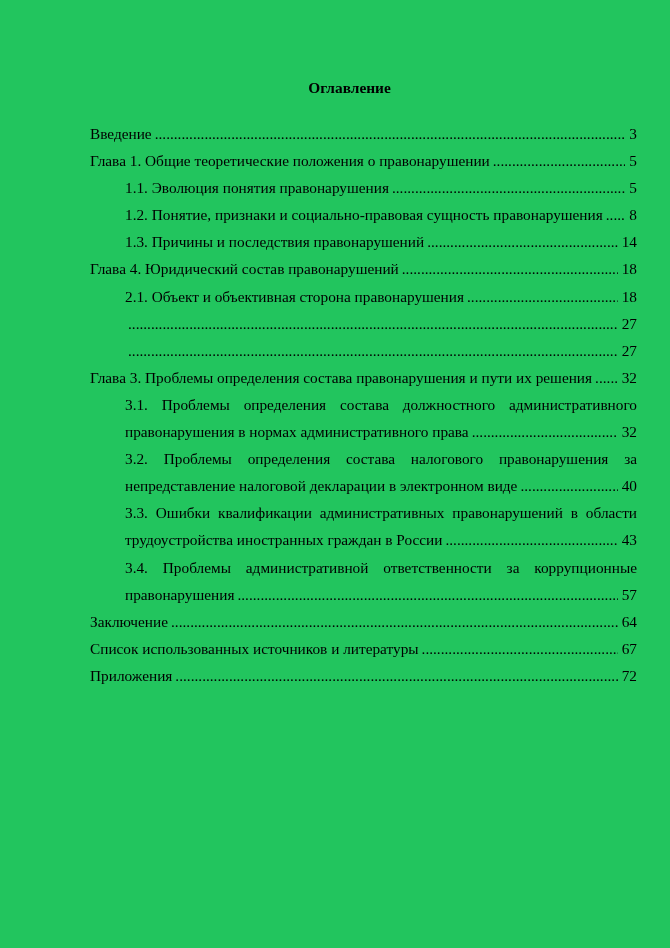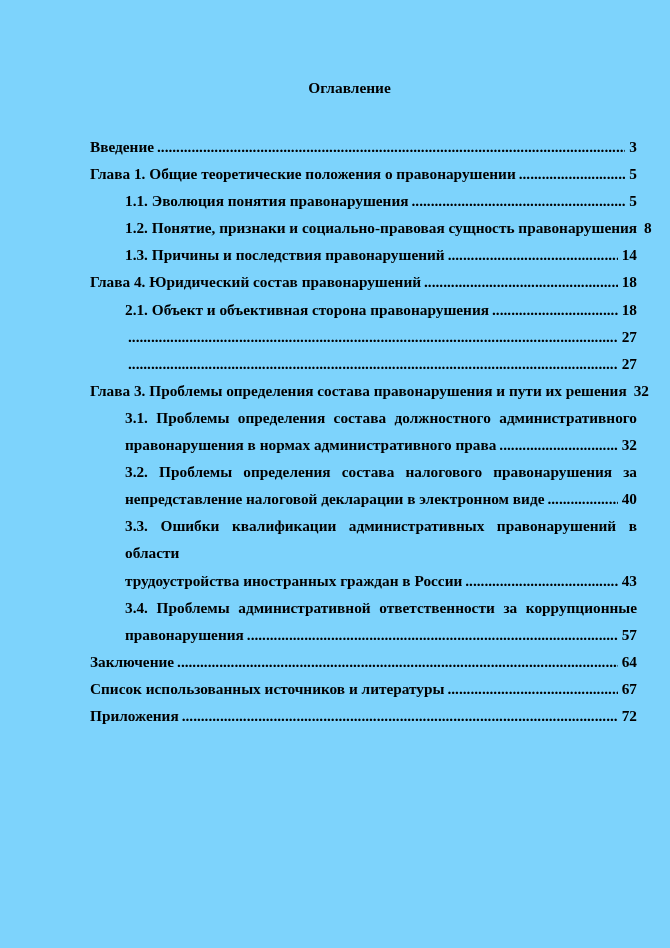--- a/index.html
+++ b/index.html
@@ -20,7 +20,7 @@
   .doc-page {
     position: absolute;
     inset: 0;
-    background: #7dd3fc;
+    background: #22c55e;
   }
   .toc-title {
     position: absolute;

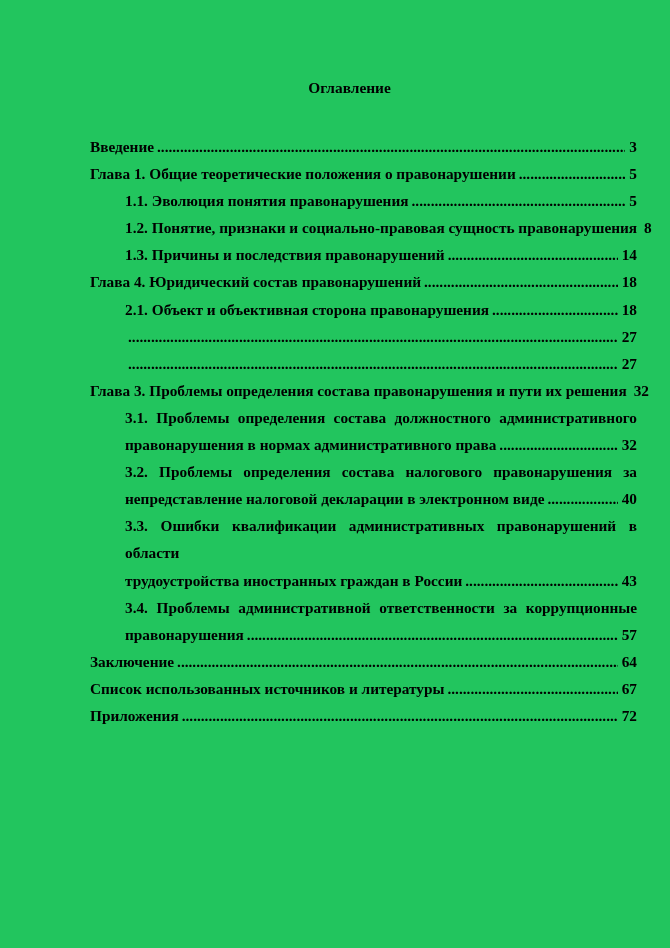--- a/index.html
+++ b/index.html
@@ -35,10 +35,9 @@
   }
   .toc-list {
     position: absolute;
-    top: 133px;
+    top: 120px;
     left: 90px;
     width: 547px;
-    font-weight: bold;
   }
   .entry {
     line-height: 27.1px;

